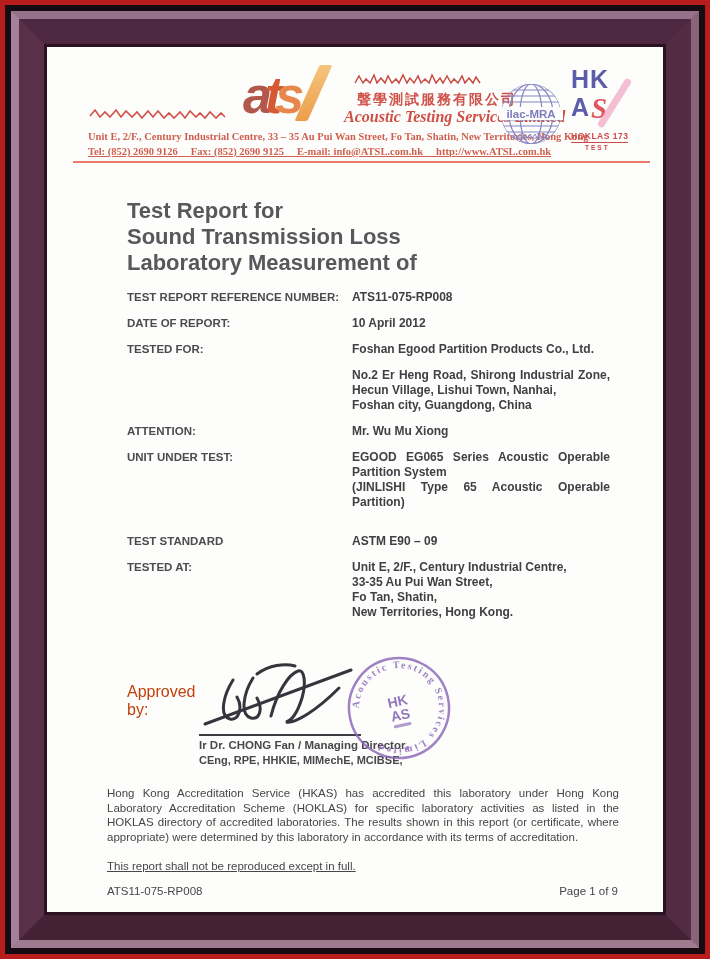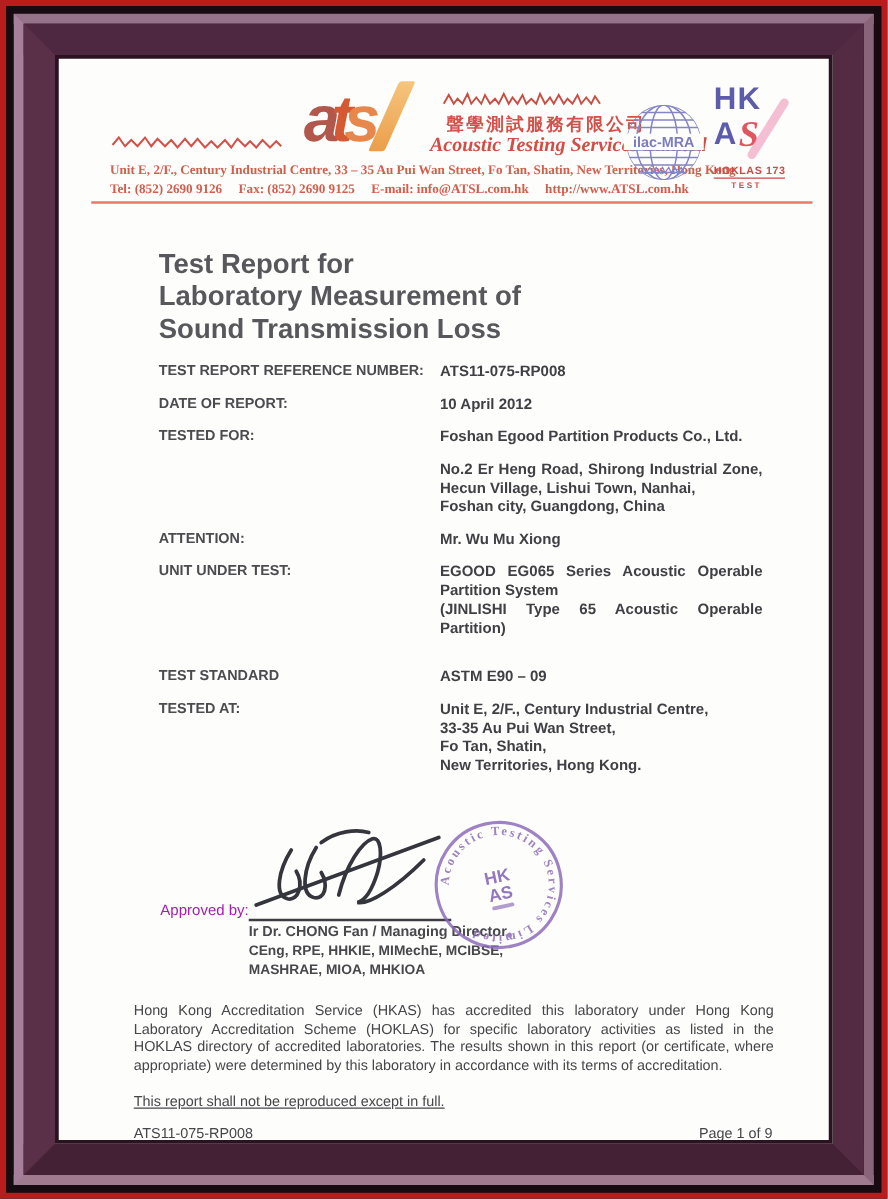--- a/index.html
+++ b/index.html
@@ -26,7 +26,7 @@
   .company-en{position:absolute;left:297px;top:61px;font:italic bold 16px "Liberation Serif",serif;color:#d04f44;white-space:nowrap;}
   .addr-line{position:absolute;left:41px;font:bold 10.5px "Liberation Serif",serif;color:#cf5f4e;white-space:pre-wrap;}
   .addr1{top:84px;}
-  .addr2{top:99px;}
+  .addr2{top:99px;text-decoration:underline;}
   .red-rule{position:absolute;left:26px;top:114px;width:577px;height:2px;background:#e87b68;}
   .ilac{position:absolute;left:451px;top:34px;}
   .hkas{position:absolute;left:524px;top:22px;width:76px;text-align:left;}

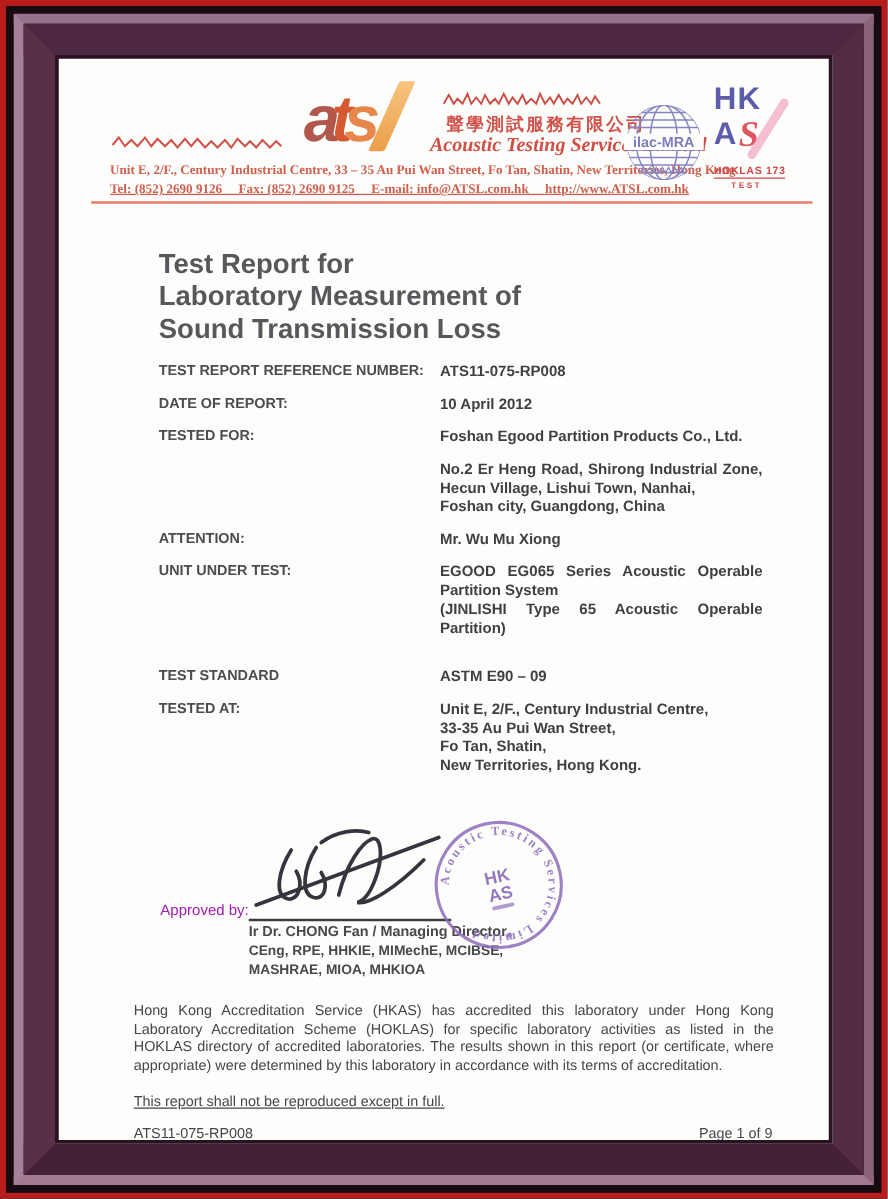--- a/index.html
+++ b/index.html
@@ -124,8 +124,8 @@
 
       <div class="doc-title">
         <div>Test Report for</div>
+        <div>Sound Transmission Loss</div>
         <div>Laboratory Measurement of</div>
-        <div>Sound Transmission Loss</div>
       </div>
 
       <div class="field-row">

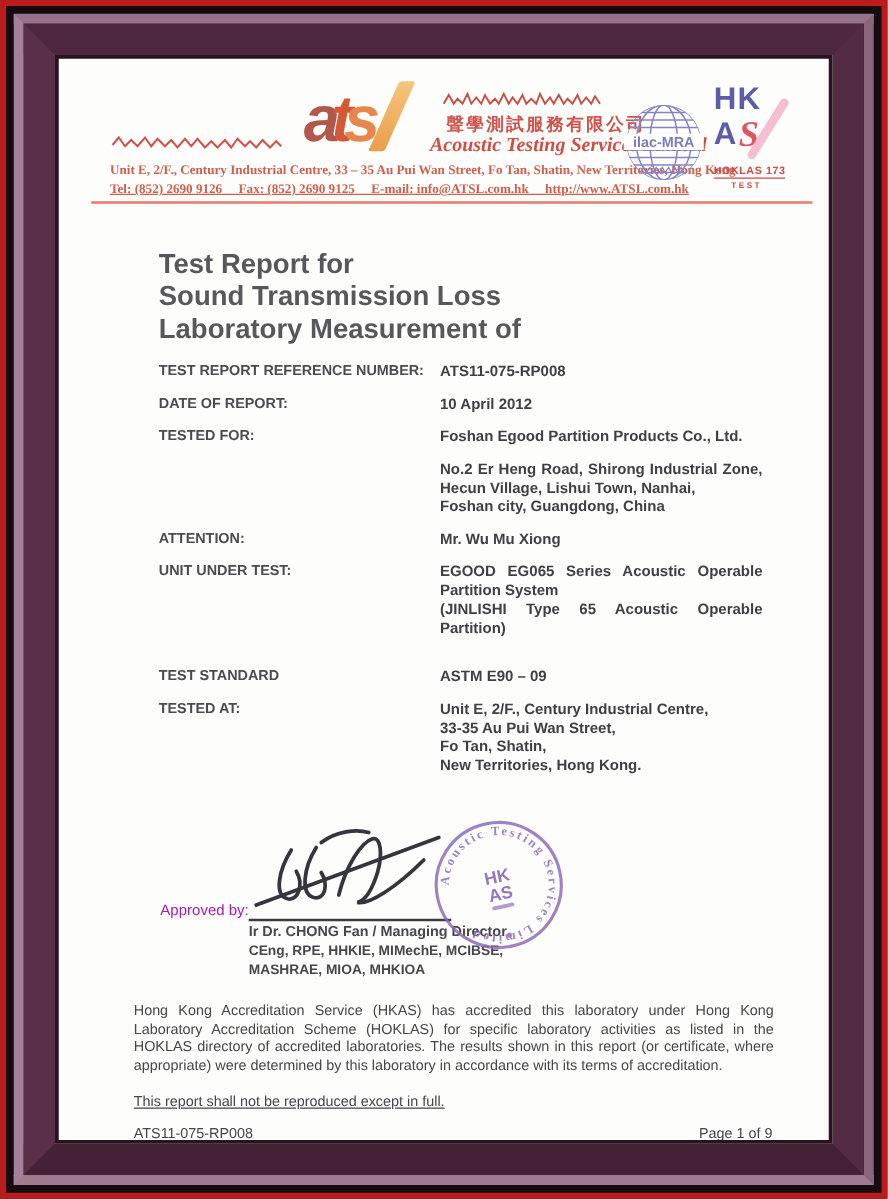--- a/index.html
+++ b/index.html
@@ -46,7 +46,7 @@
 
   
   .approval{display:flex;margin:40px 0 0 80px;position:relative;}
-  .approved-by{width:72px;flex:none;align-self:flex-end;margin-bottom:49px;font-size:12px;color:#a21caf;text-align:right;}
+  .approved-by{width:72px;flex:none;align-self:flex-end;margin-bottom:49px;font-size:16px;color:#c2410c;}
   .sig-col{width:230px;}
   .sig-line{width:162px;border-top:2px solid #3c3c42;margin-top:-4px;}
   .sig-name{font-size:11.5px;font-weight:bold;color:#48484c;line-height:15px;margin-top:2px;}

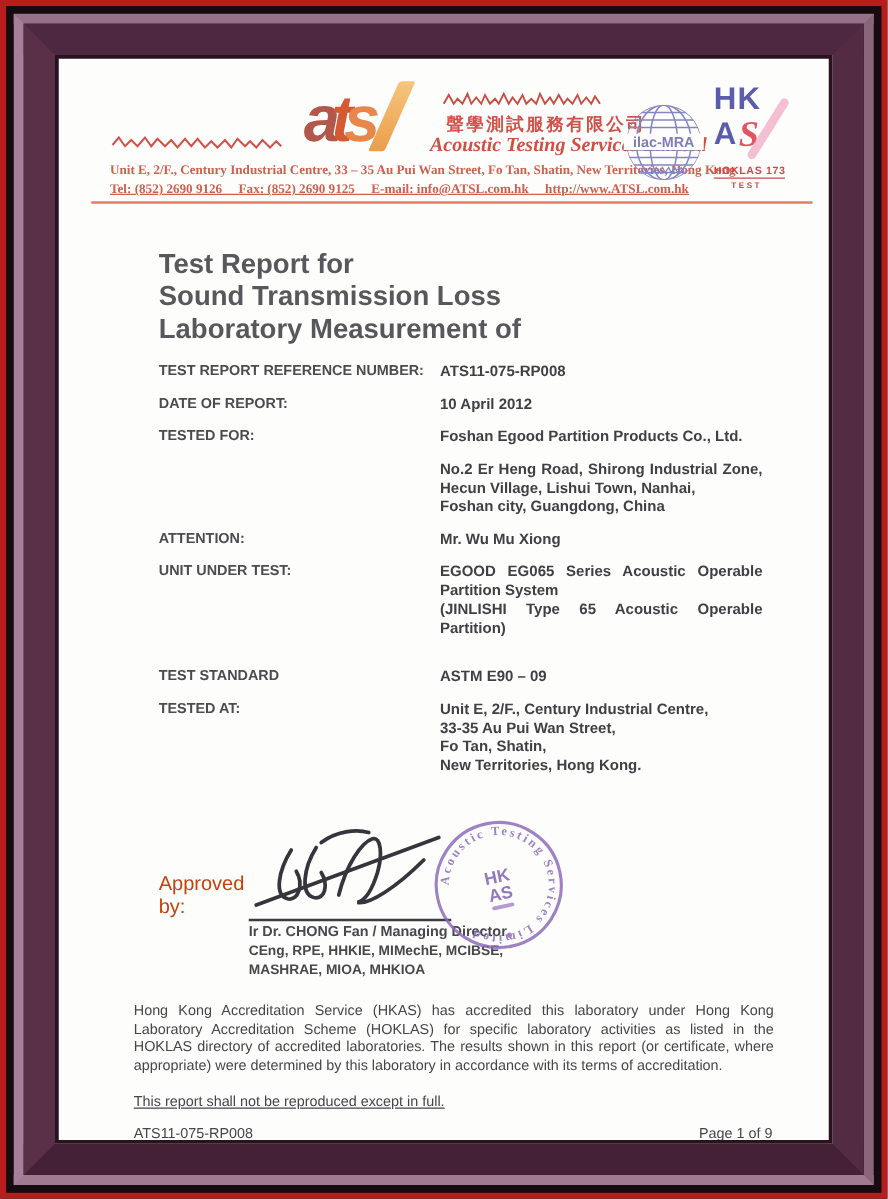--- a/index.html
+++ b/index.html
@@ -206,7 +206,6 @@
           <div class="sig-line"></div>
           <div class="sig-name">Ir Dr. CHONG Fan / Managing Director</div>
           <div class="sig-cred">CEng, RPE, HHKIE, MIMechE, MCIBSE,</div>
-          <div class="sig-cred">MASHRAE, MIOA, MHKIOA</div>
         </div>
 
         <svg class="stamp" width="112" height="112" viewBox="0 0 112 112">

